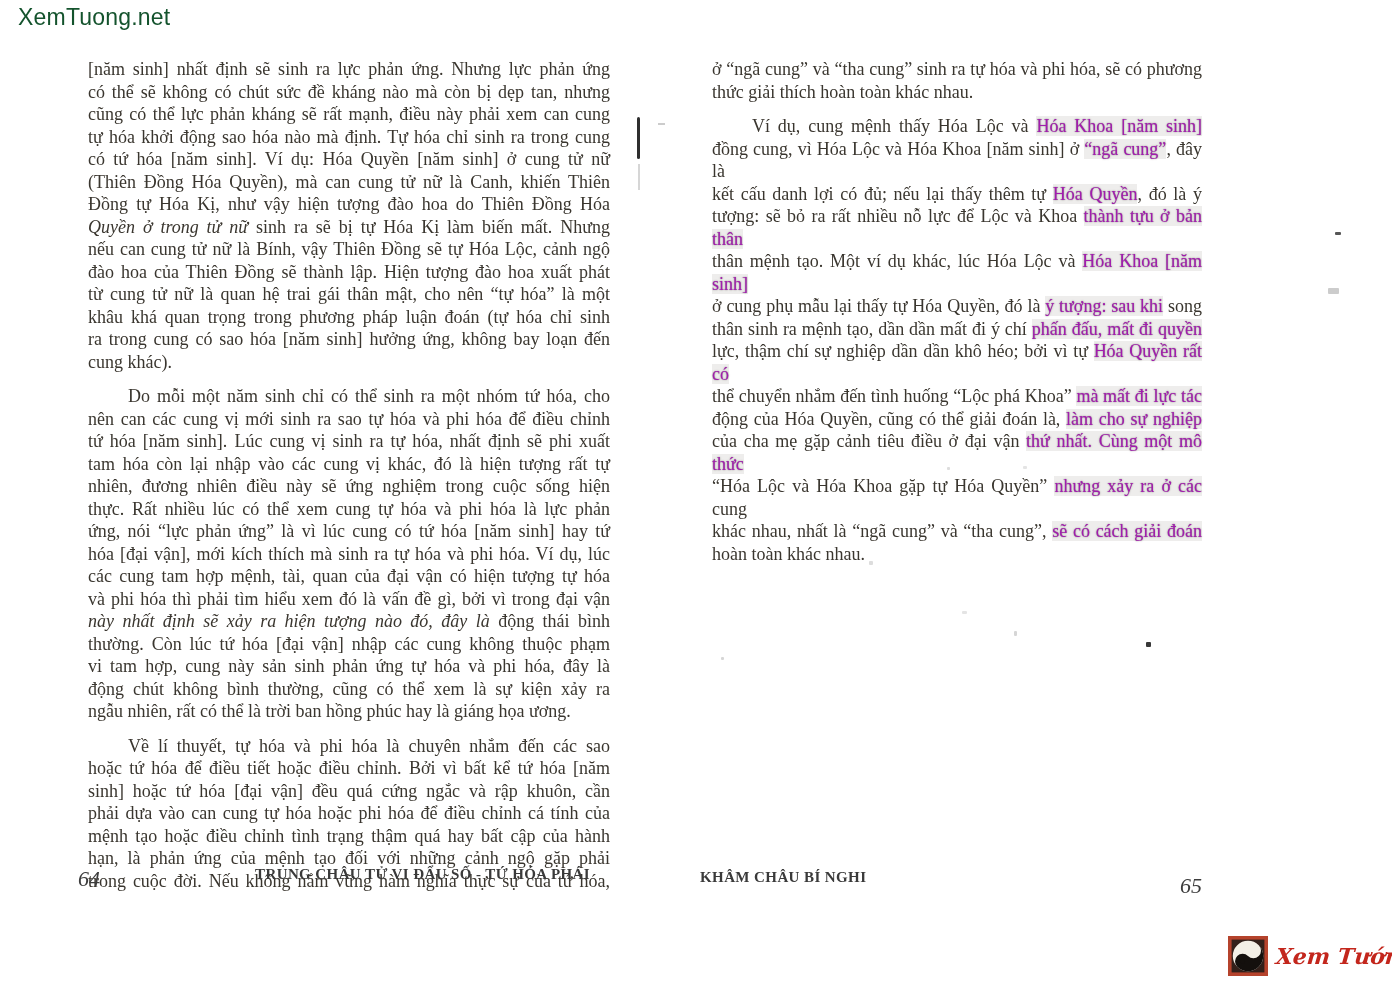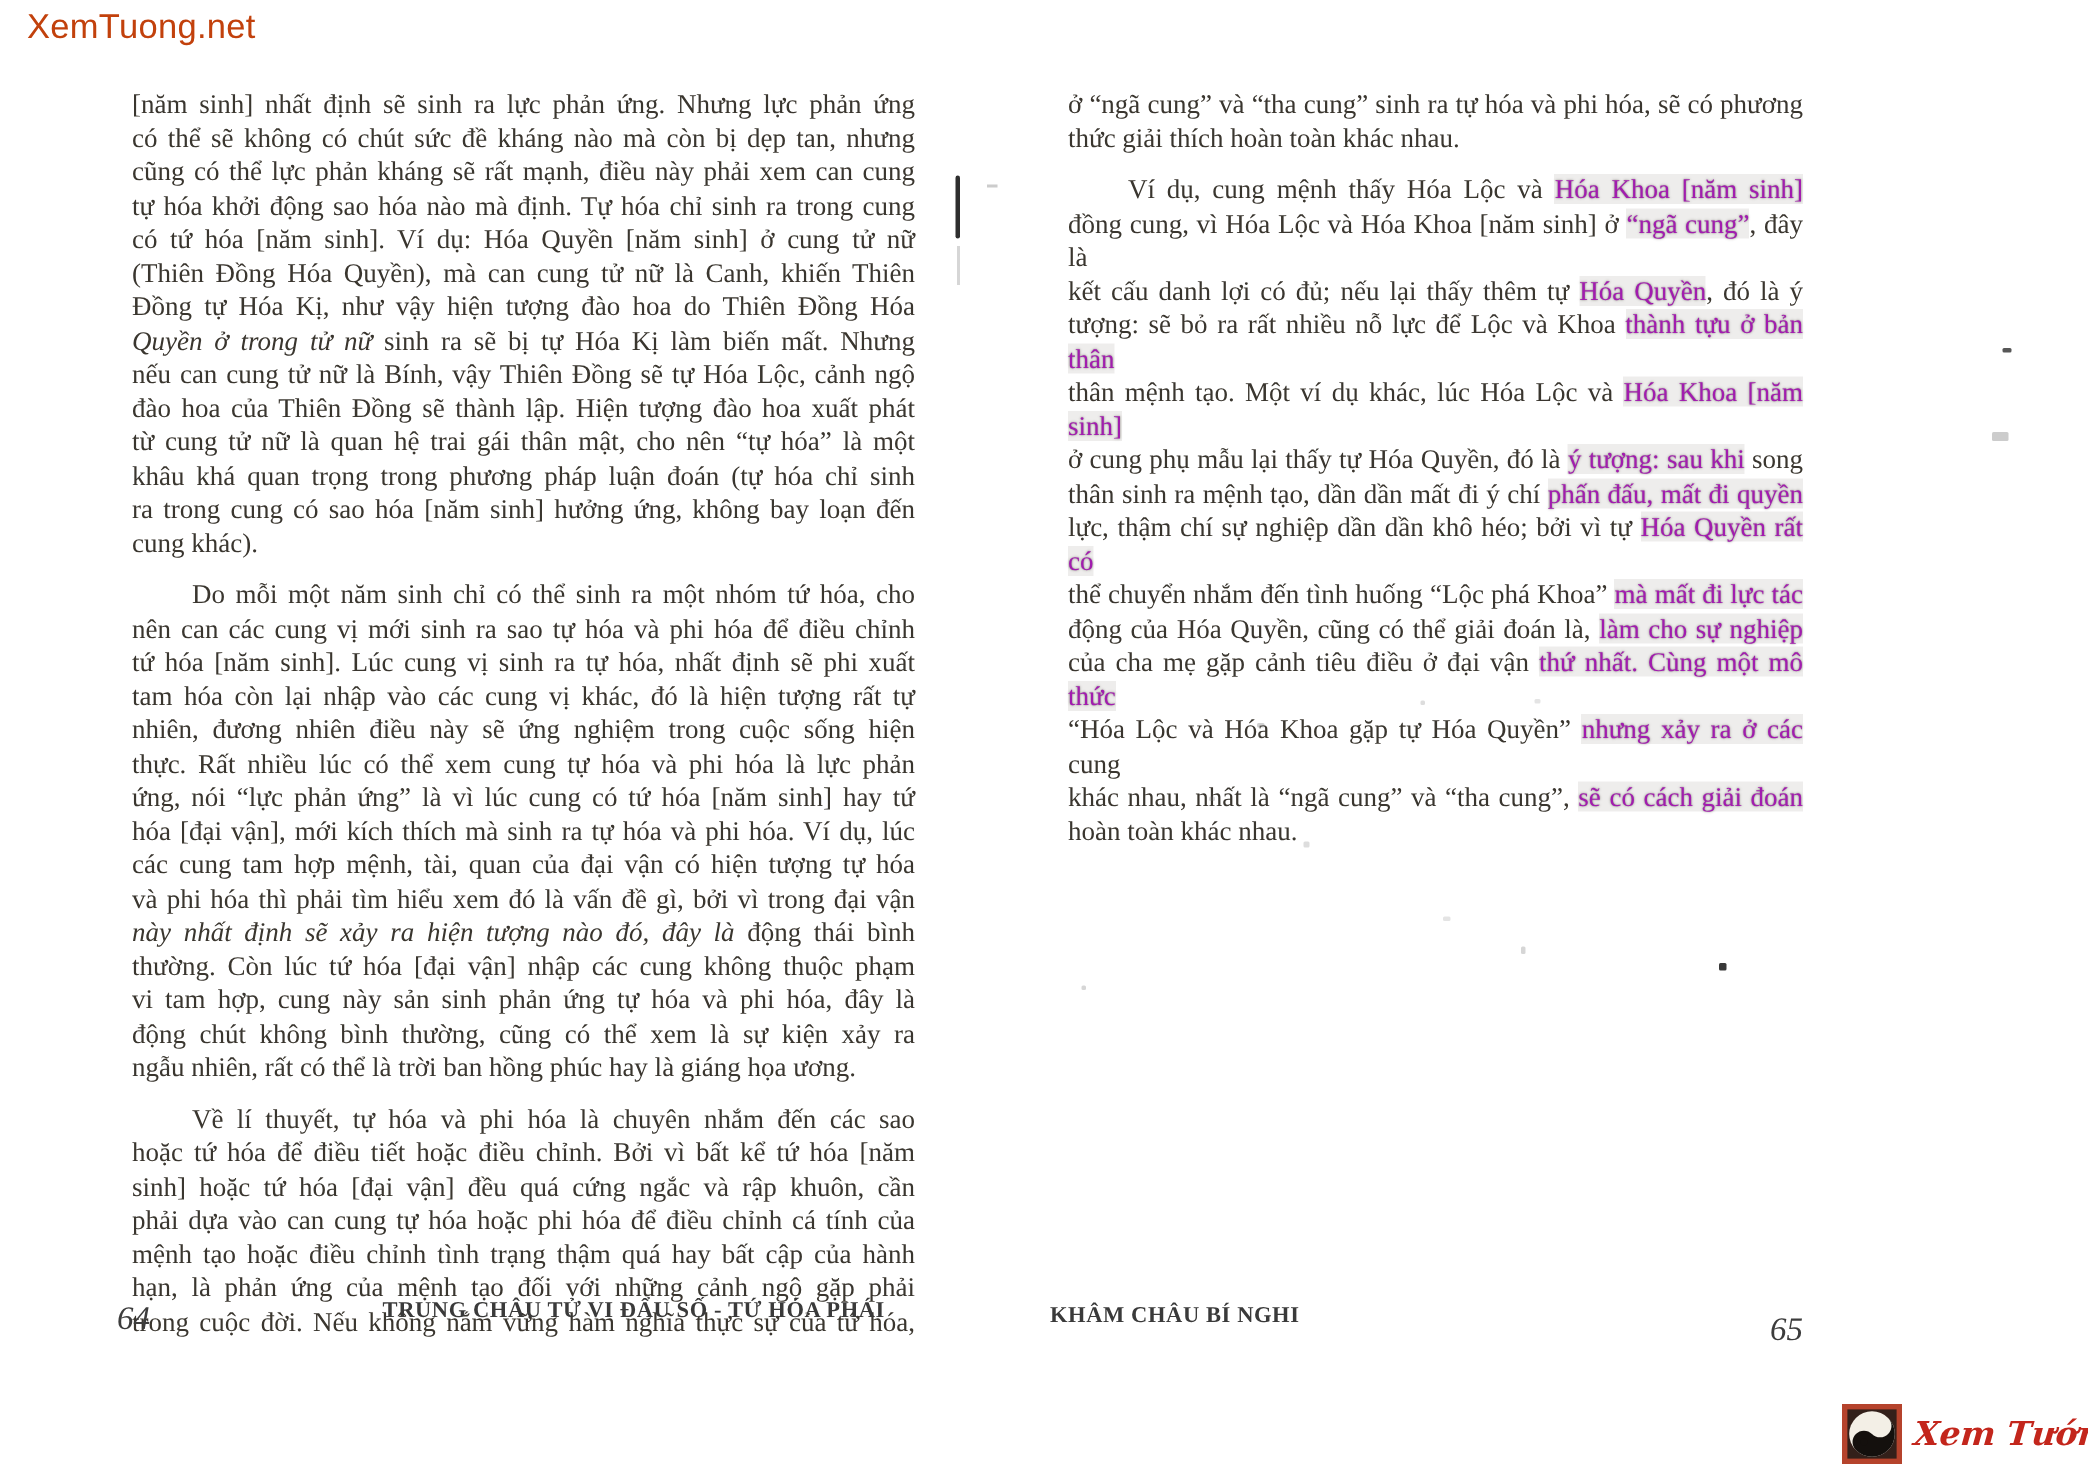--- a/index.html
+++ b/index.html
@@ -11,7 +11,7 @@
   .wm{
     position:absolute;left:18px;top:4px;
     font-family:"Liberation Sans","DejaVu Sans",sans-serif;
-    font-size:23px;color:#c2410c;letter-spacing:.2px;
+    font-size:23px;color:#14532d;letter-spacing:.2px;
   }
   .col{
     position:absolute;top:46px;

